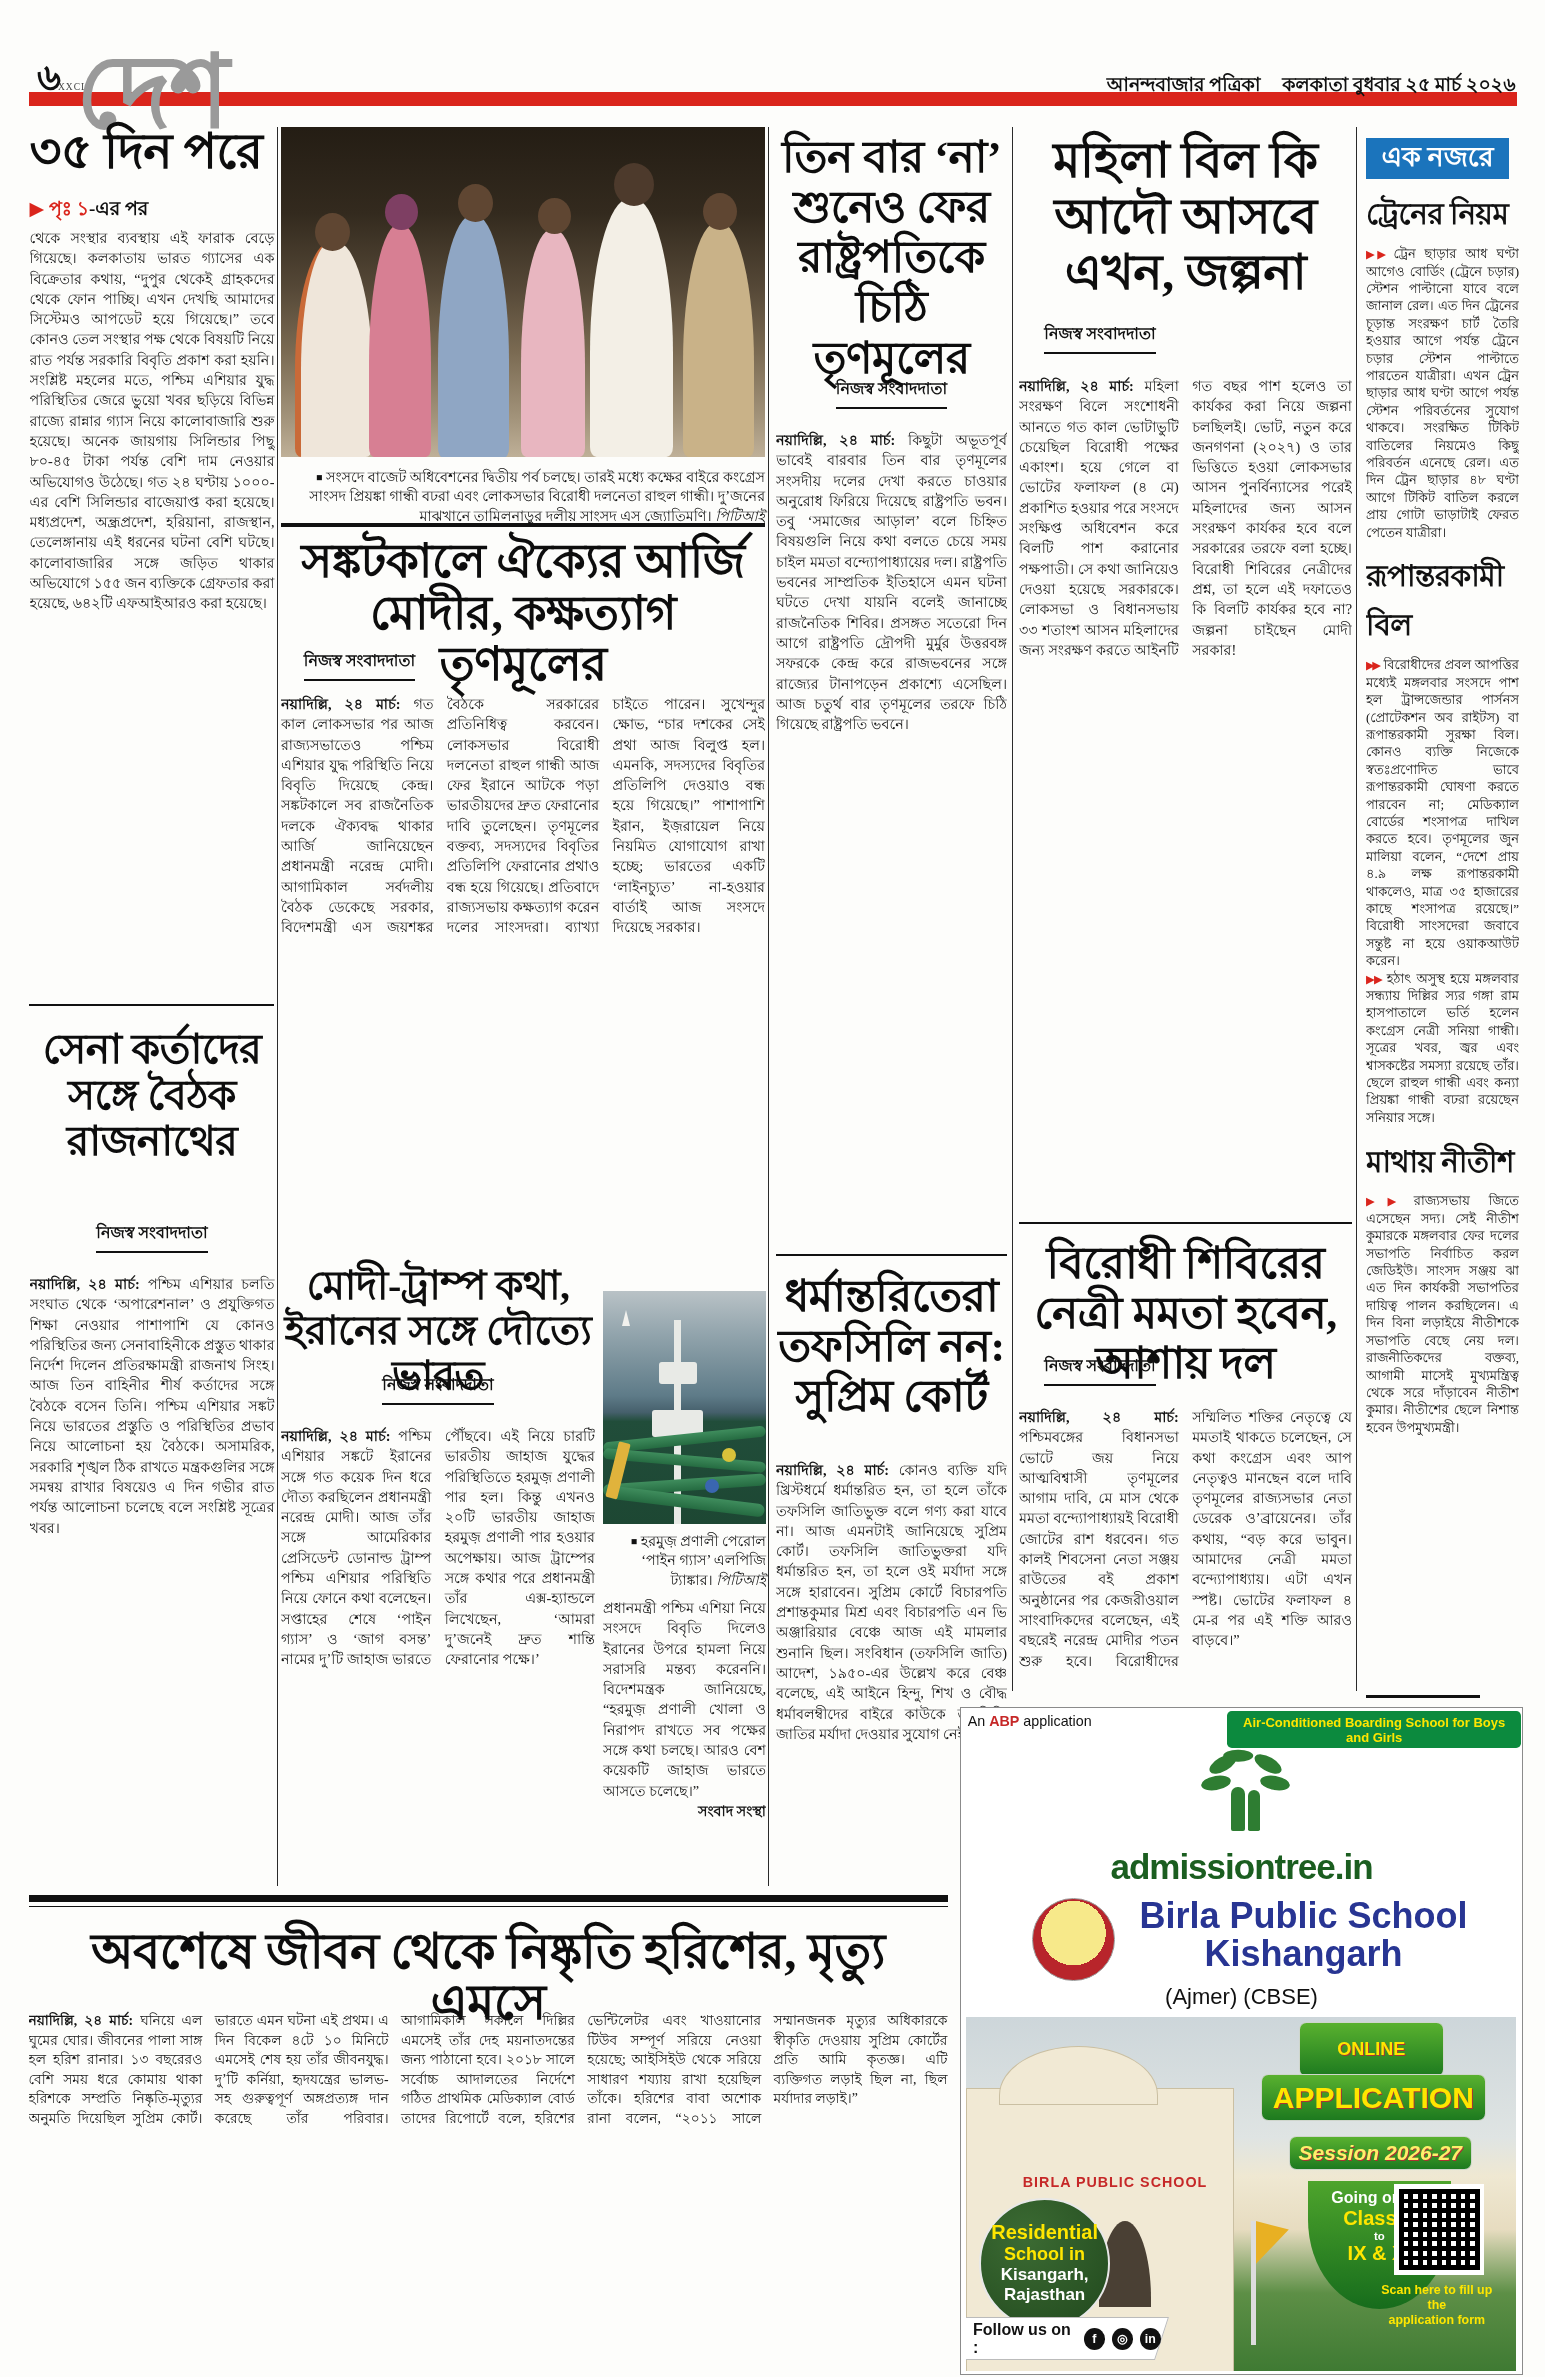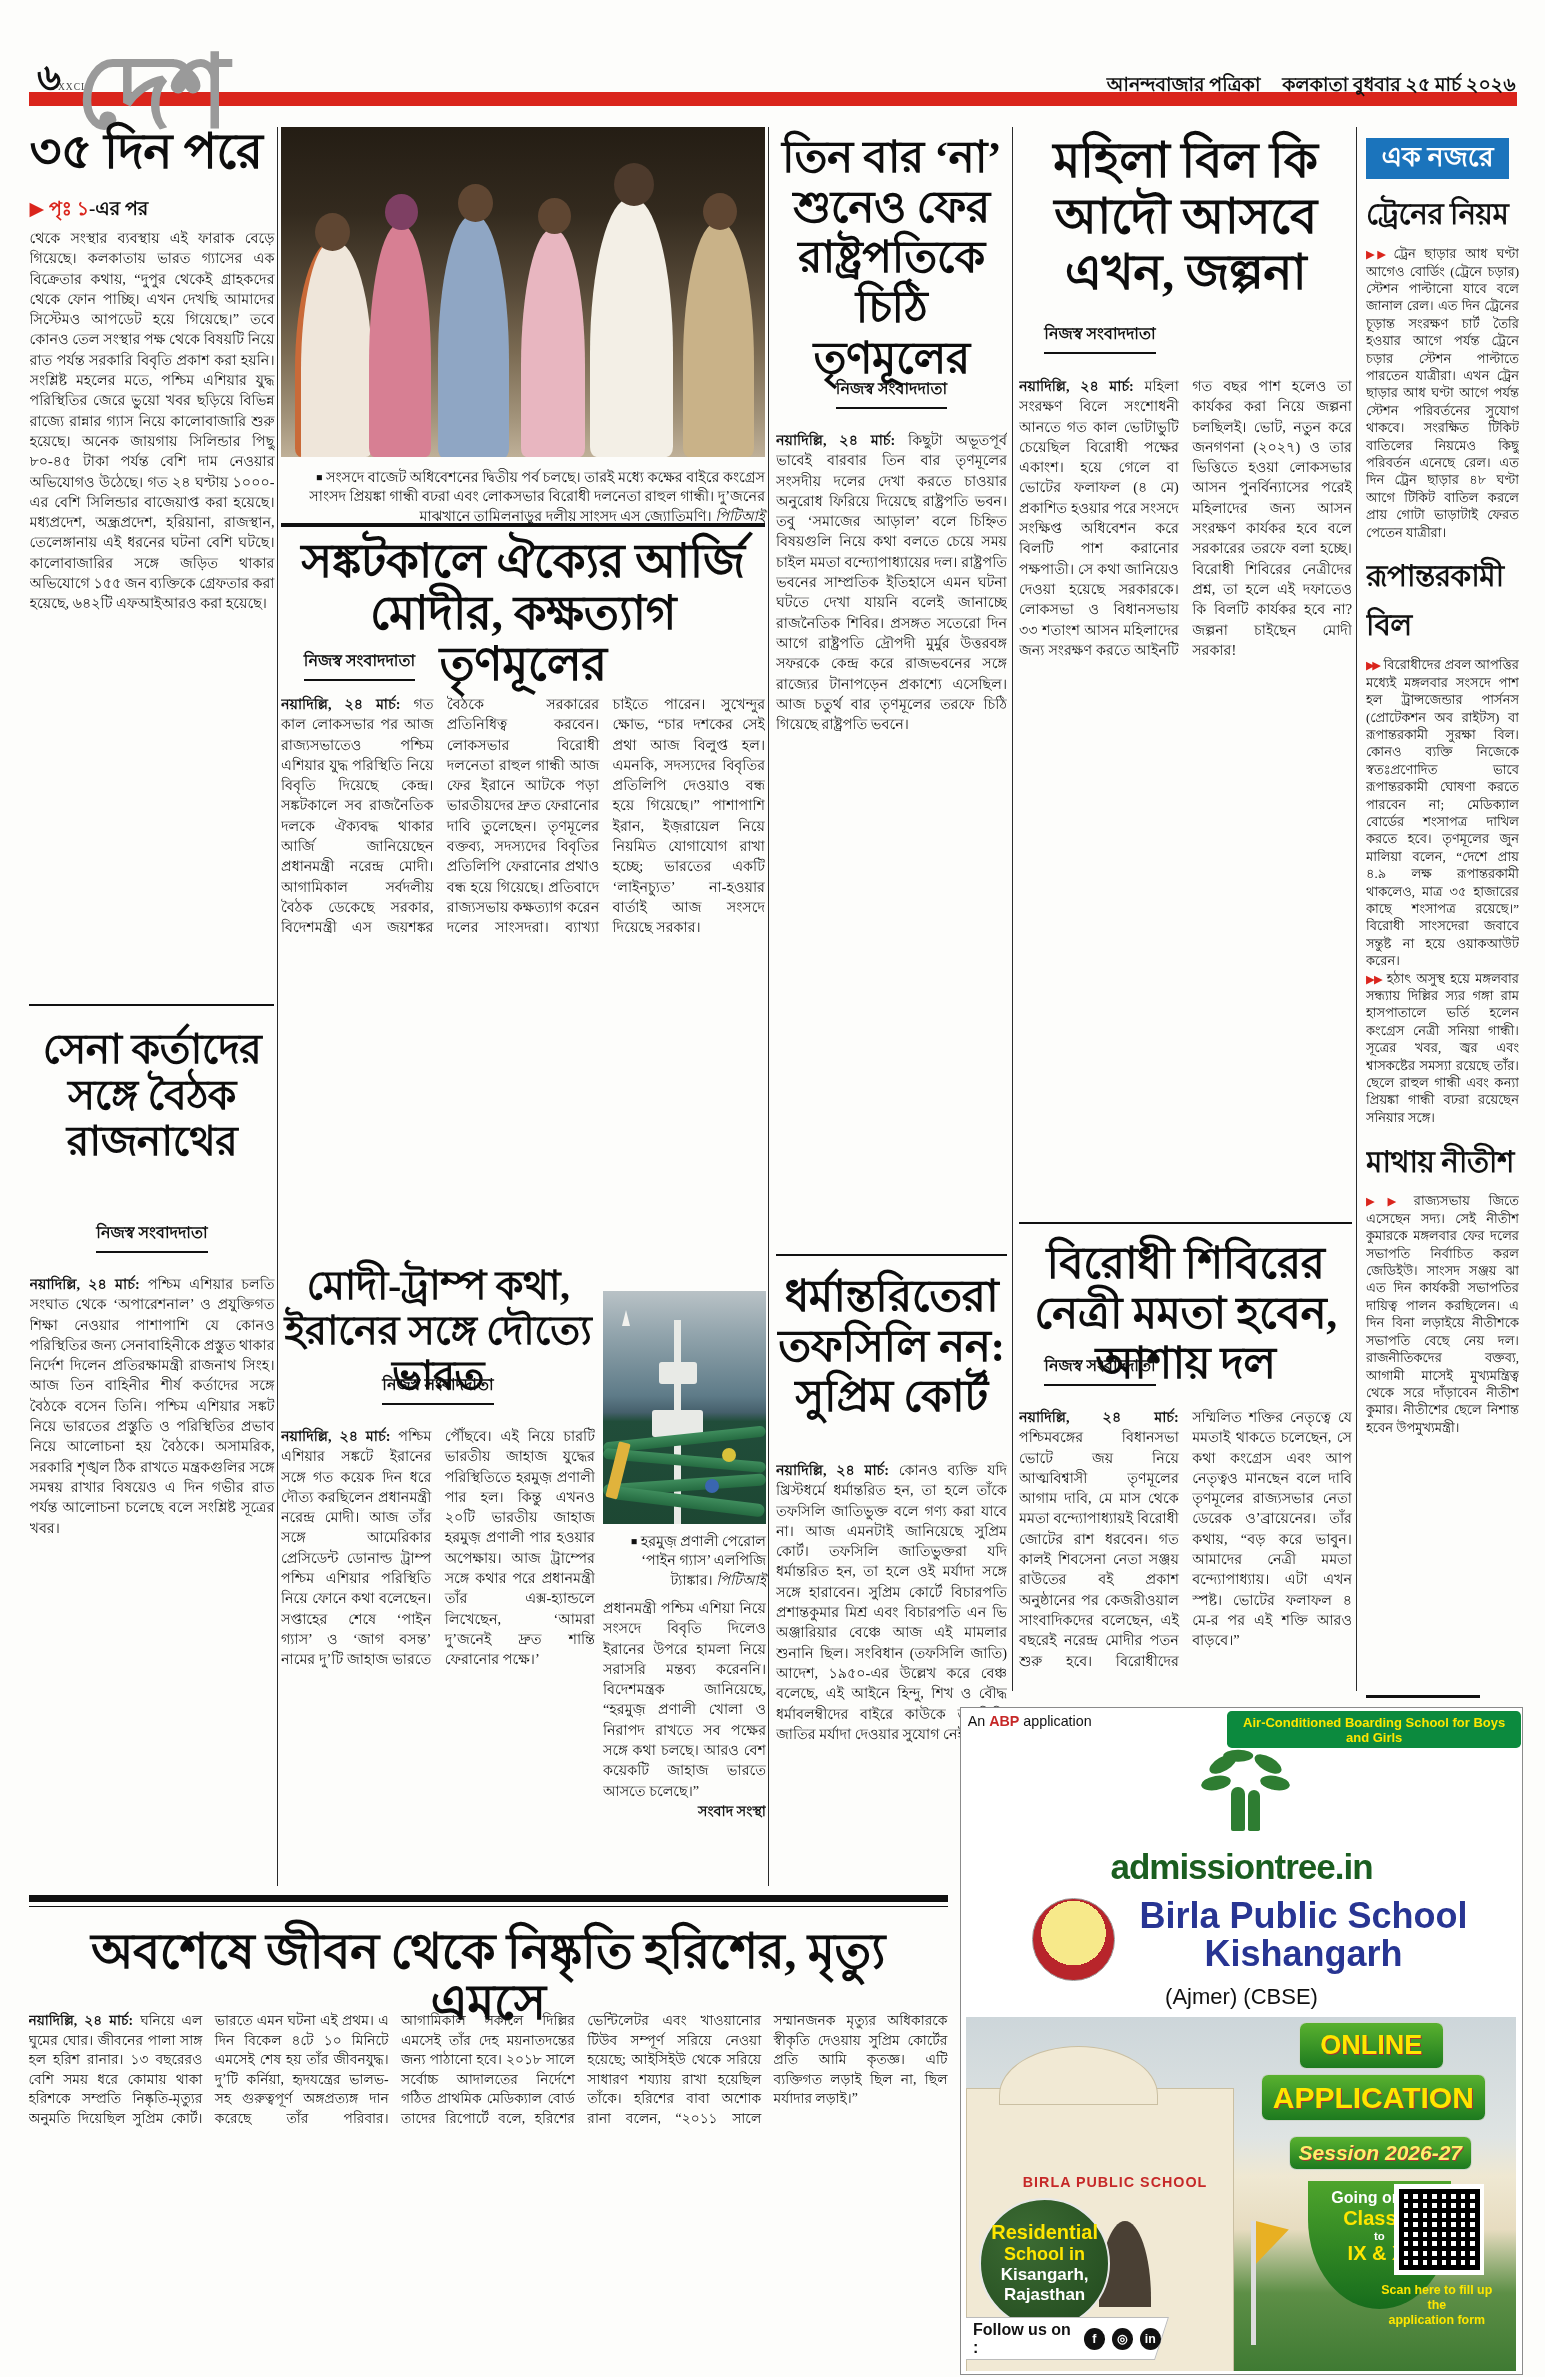--- a/index.html
+++ b/index.html
@@ -249,7 +249,7 @@
     <div class="abs" style="left:285px;top:204px;width:4.8px;height:124px;background:#ddd;"></div>
     <div class="abs" style="left:290px;top:204px;width:33px;height:43px;background:#e8b023;clip-path:polygon(0 0,100% 20%,0 100%);"></div>
 
-    <div class="badge" style="left:333px;top:4.8px;width:143px;font-size:27px;padding:7px 0;">ONLINE</div>
+    <div class="badge" style="left:333px;top:4.8px;width:143px;font-size:18px;padding:16px 0;">ONLINE</div>
     <div class="badge" style="left:295px;top:57px;width:223px;font-size:30px;padding:5.7px 0;">APPLICATION</div>
     <div class="badge" style="left:323px;top:119px;width:181px;font-size:21px;padding:3.8px 0;font-style:italic;color:#ffef6a;">Session 2026-27</div>
     <div class="shield" style="left:342px;top:164px;width:143px;height:128px;">

